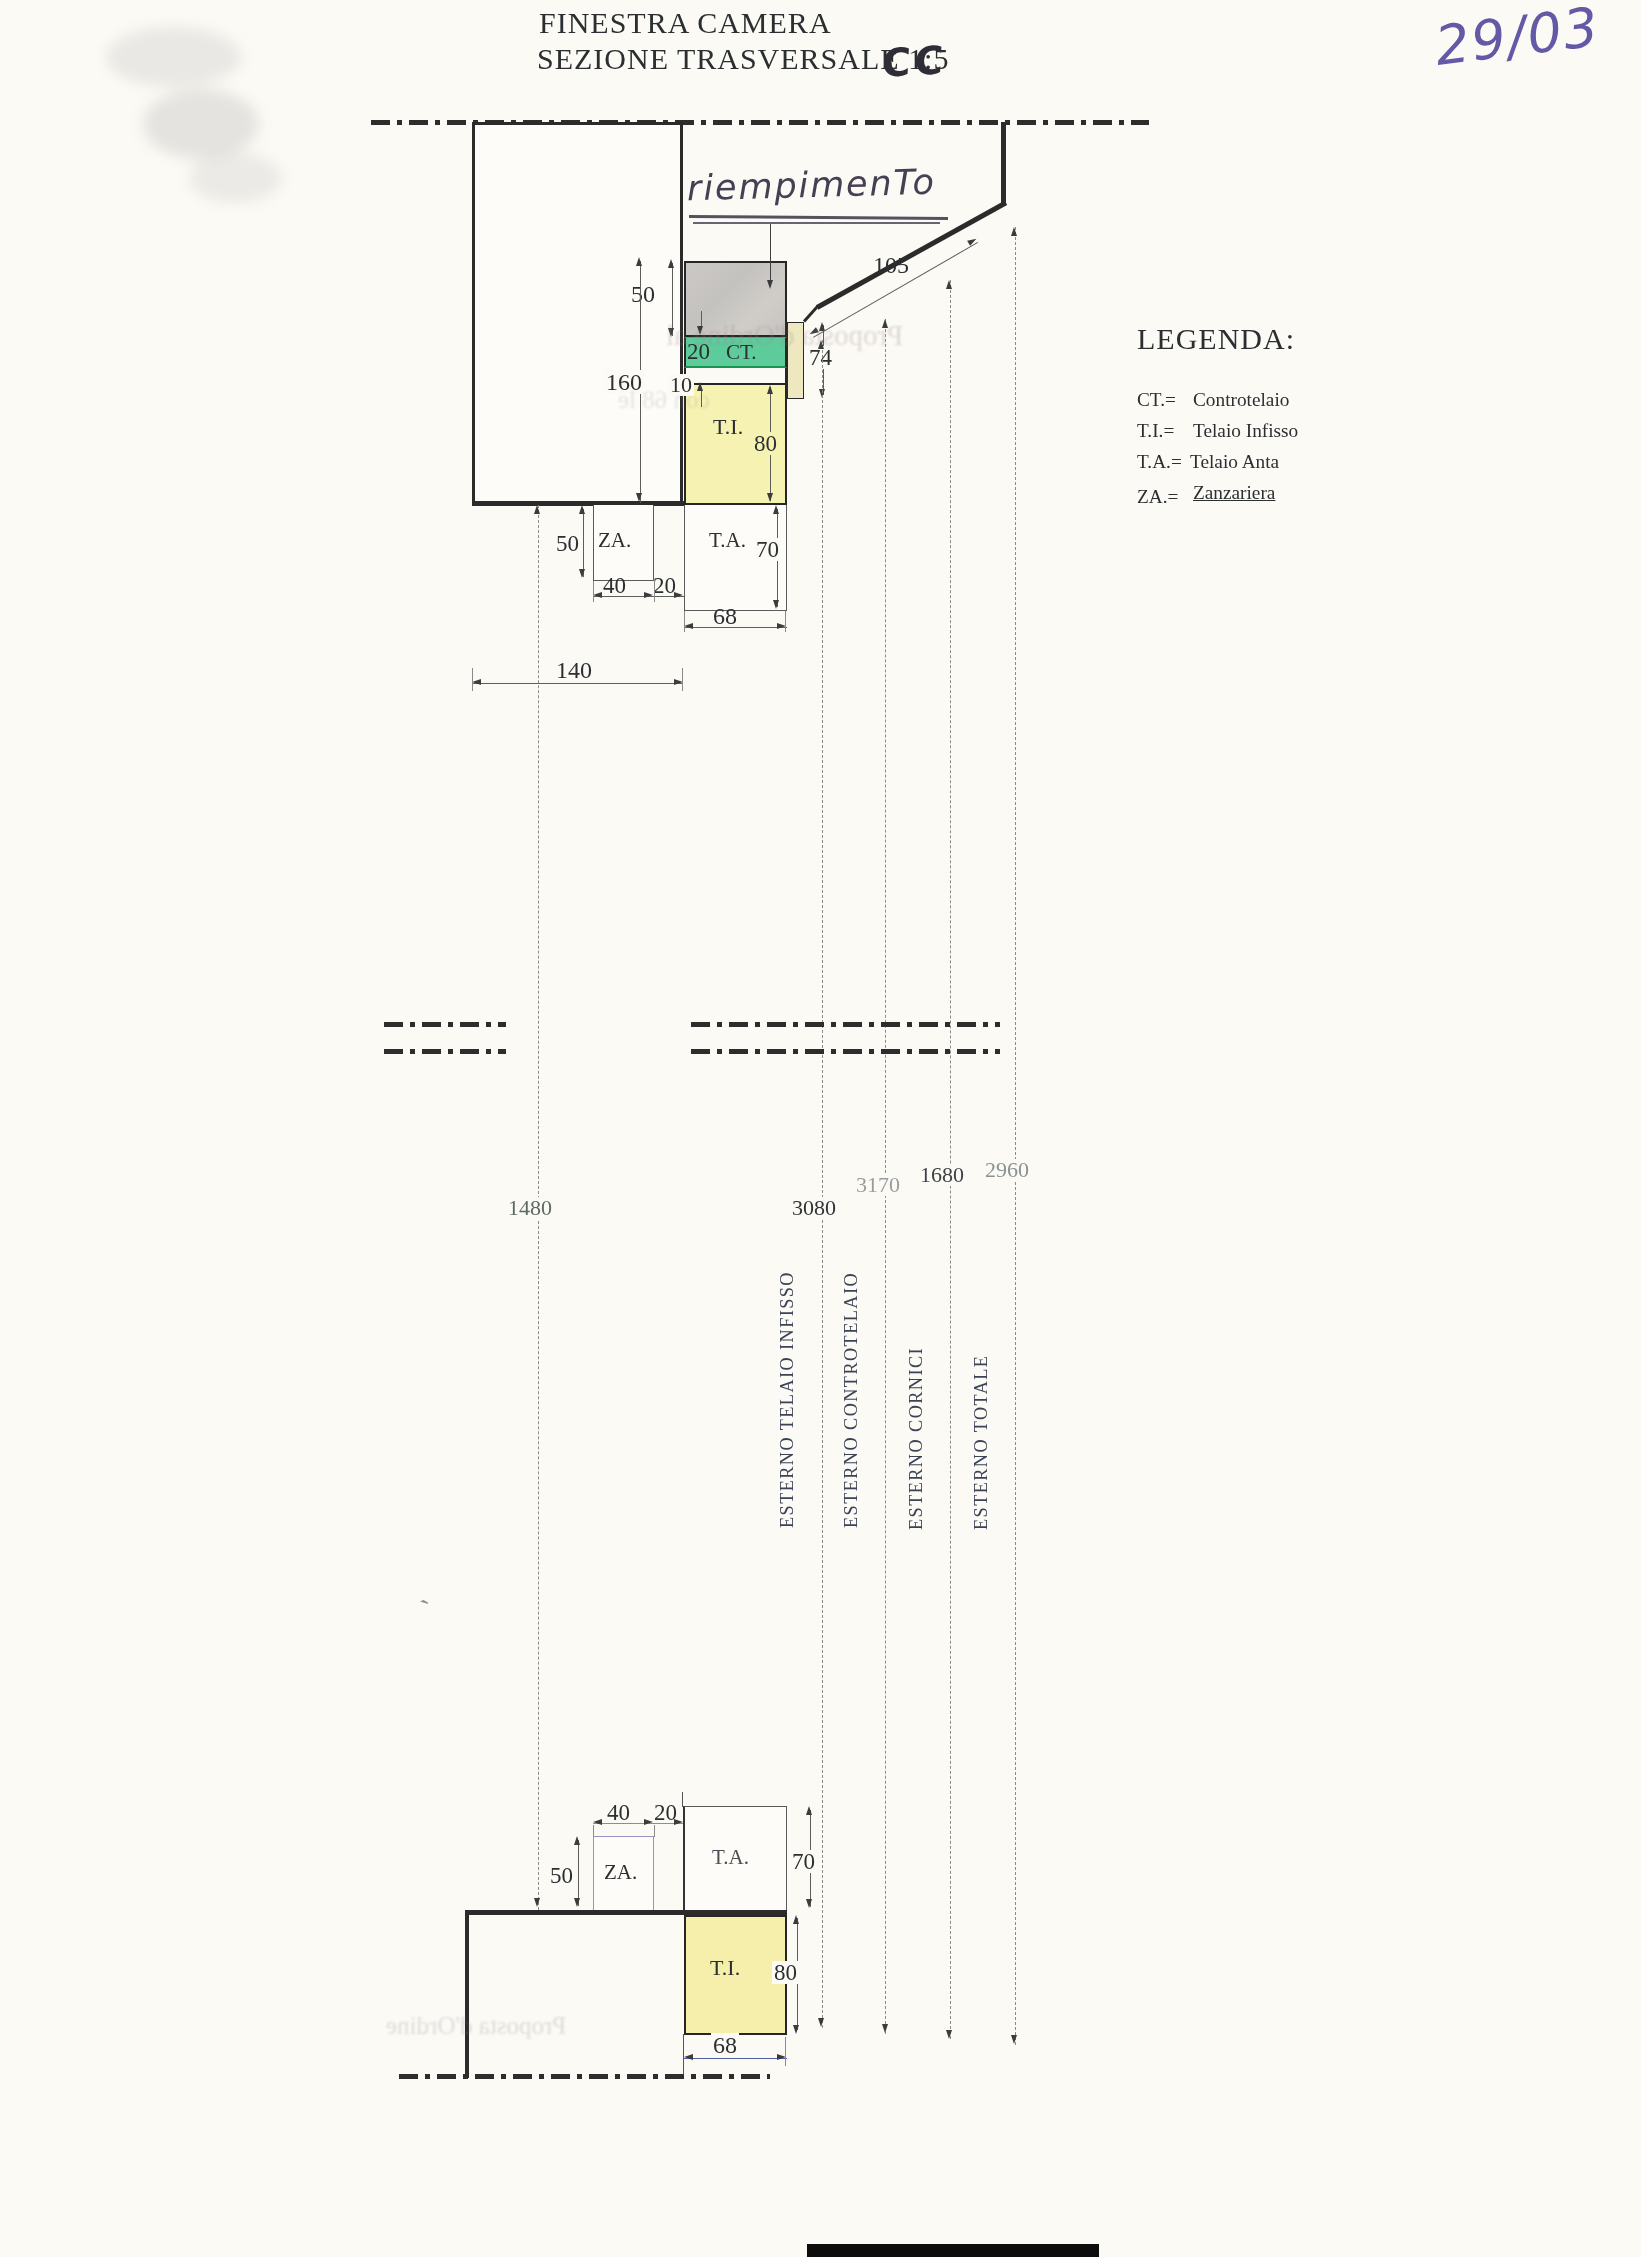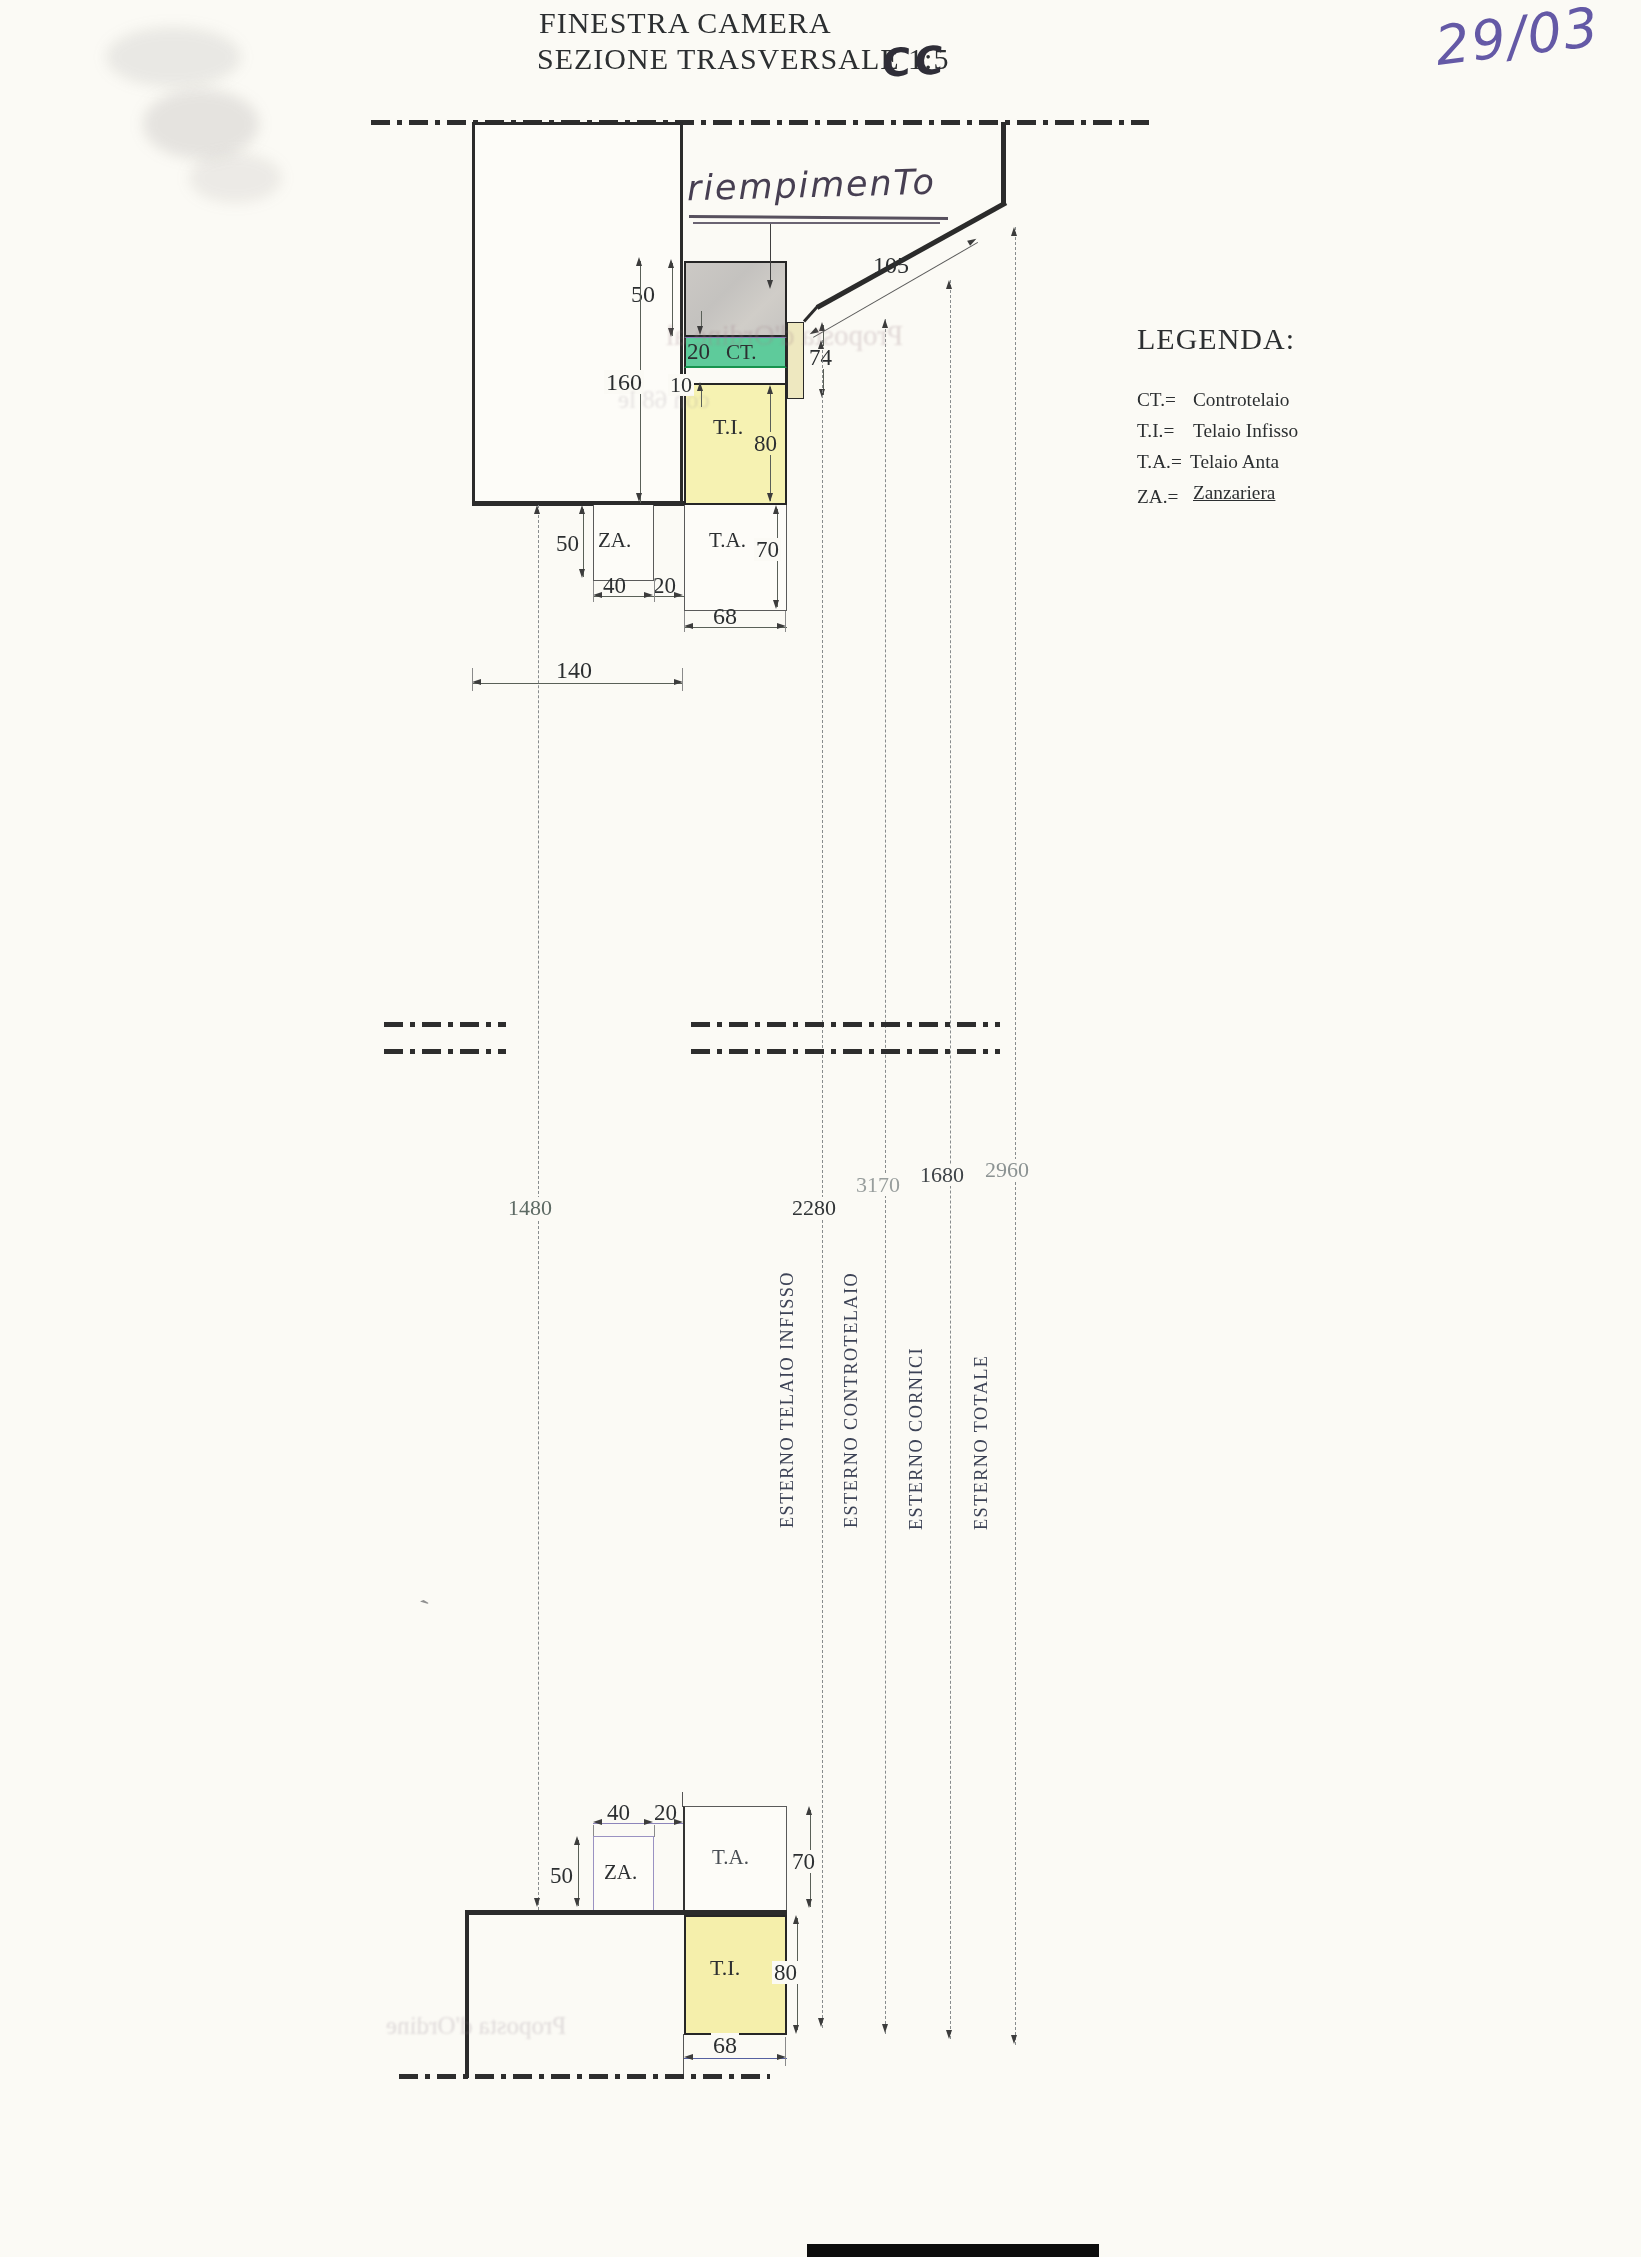--- a/index.html
+++ b/index.html
@@ -147,7 +147,7 @@
   <div class="vd" style="left:822px;top:340px;height:1688px;"></div>
   <div class="au" style="left:818px;top:340px;"></div>
   <div class="ad" style="left:818px;top:2018px;"></div>
-  <span class="t bgp" style="left:790px;top:1197px;font-size:22px;color:#303436;">2280</span>
+  <span class="t bgp" style="left:790px;top:1197px;font-size:22px;color:#303436;">3080</span>
 
   <div class="vd" style="left:885px;top:319px;height:1715px;"></div>
   <div class="au" style="left:882px;top:319px;"></div>

